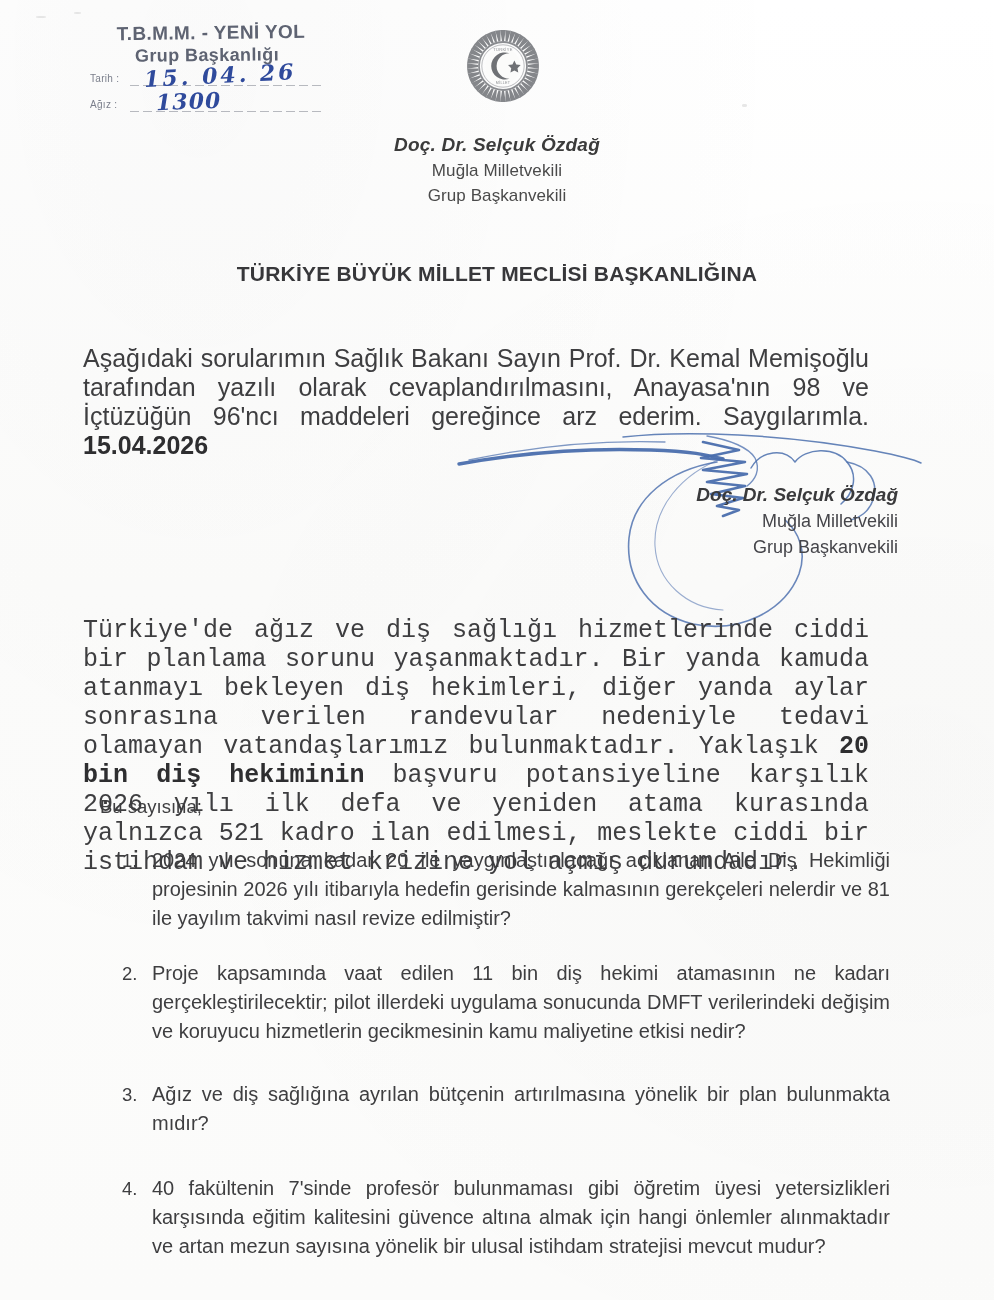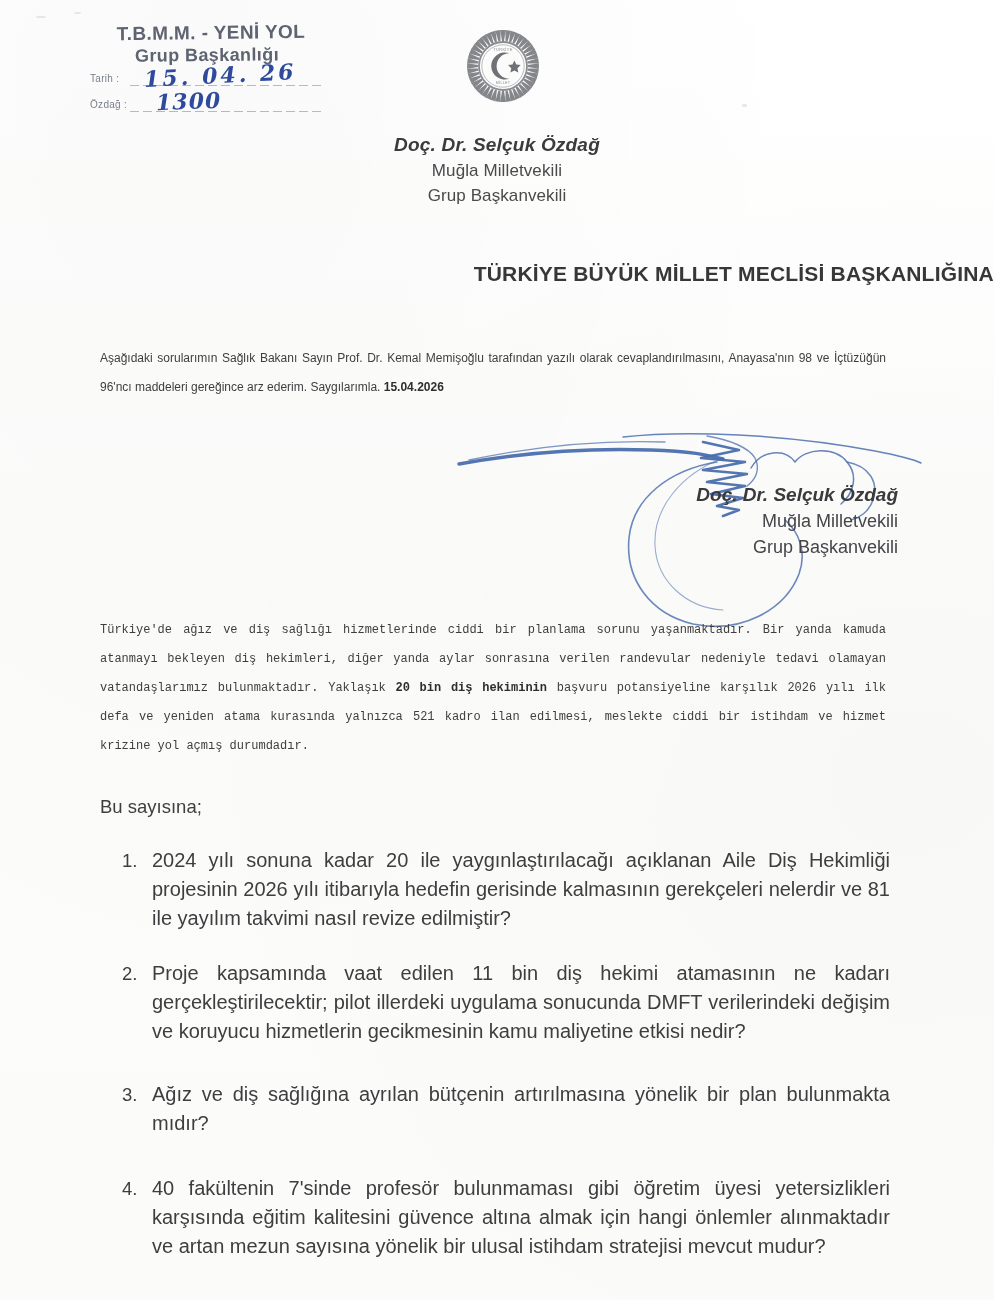--- a/index.html
+++ b/index.html
@@ -251,7 +251,7 @@
     </div>
 
     <div class="stamp-row">
-      <span class="stamp-key">Özdağ :</span>
+      <span class="stamp-key">Ağız :</span>
       <span class="stamp-rule"></span>
       <span class="stamp-val sayi">1300</span>
     </div>

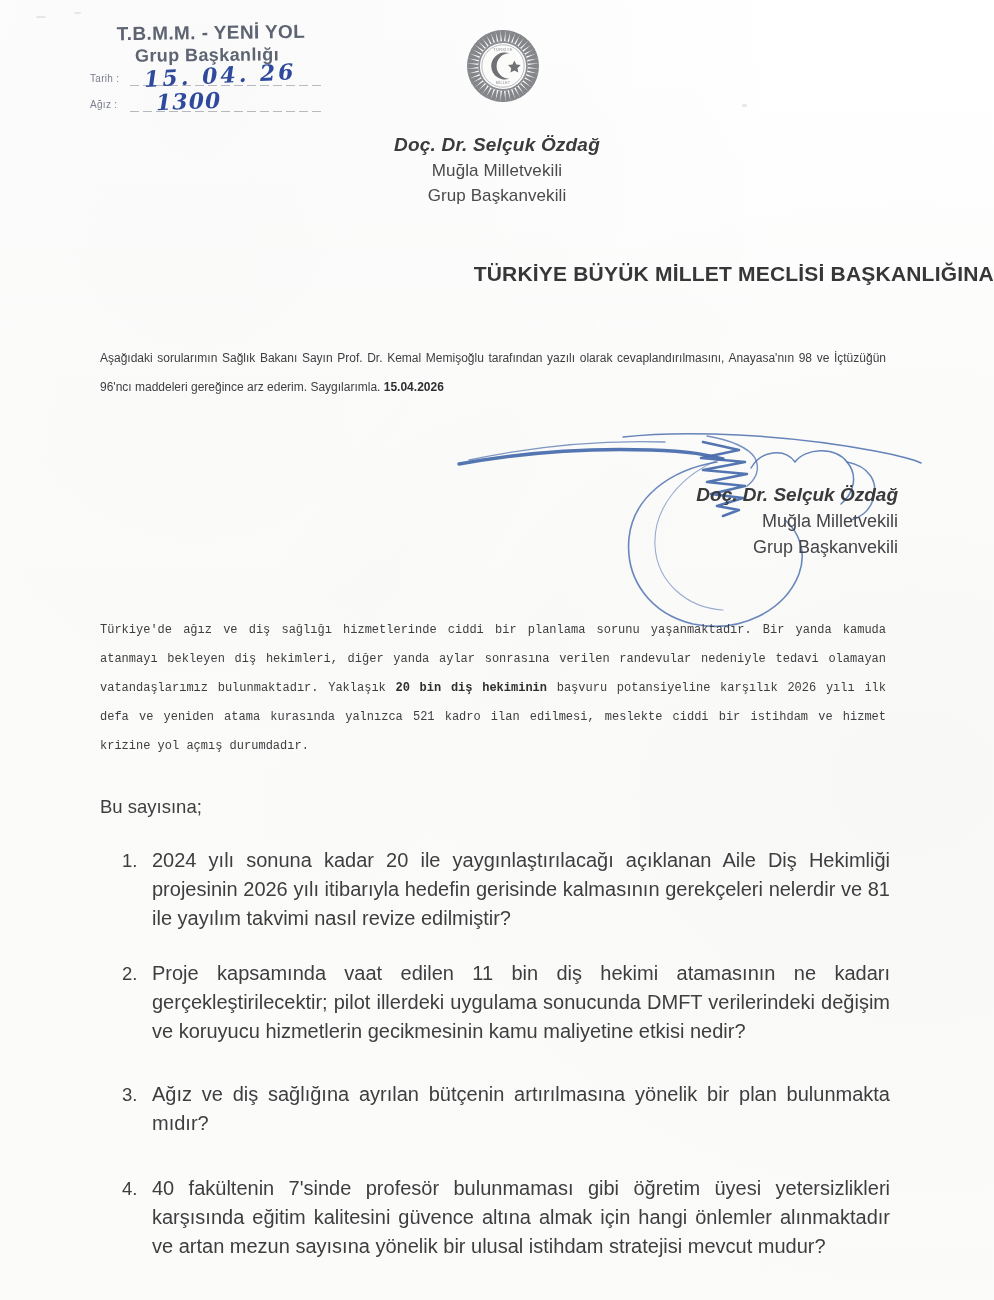--- a/index.html
+++ b/index.html
@@ -145,7 +145,7 @@
     left: 0;
     right: 0;
     top: 262px;
-    text-align: right;
+    text-align: center;
     font-size: 21px;
     font-weight: bold;
     color: #37373a;

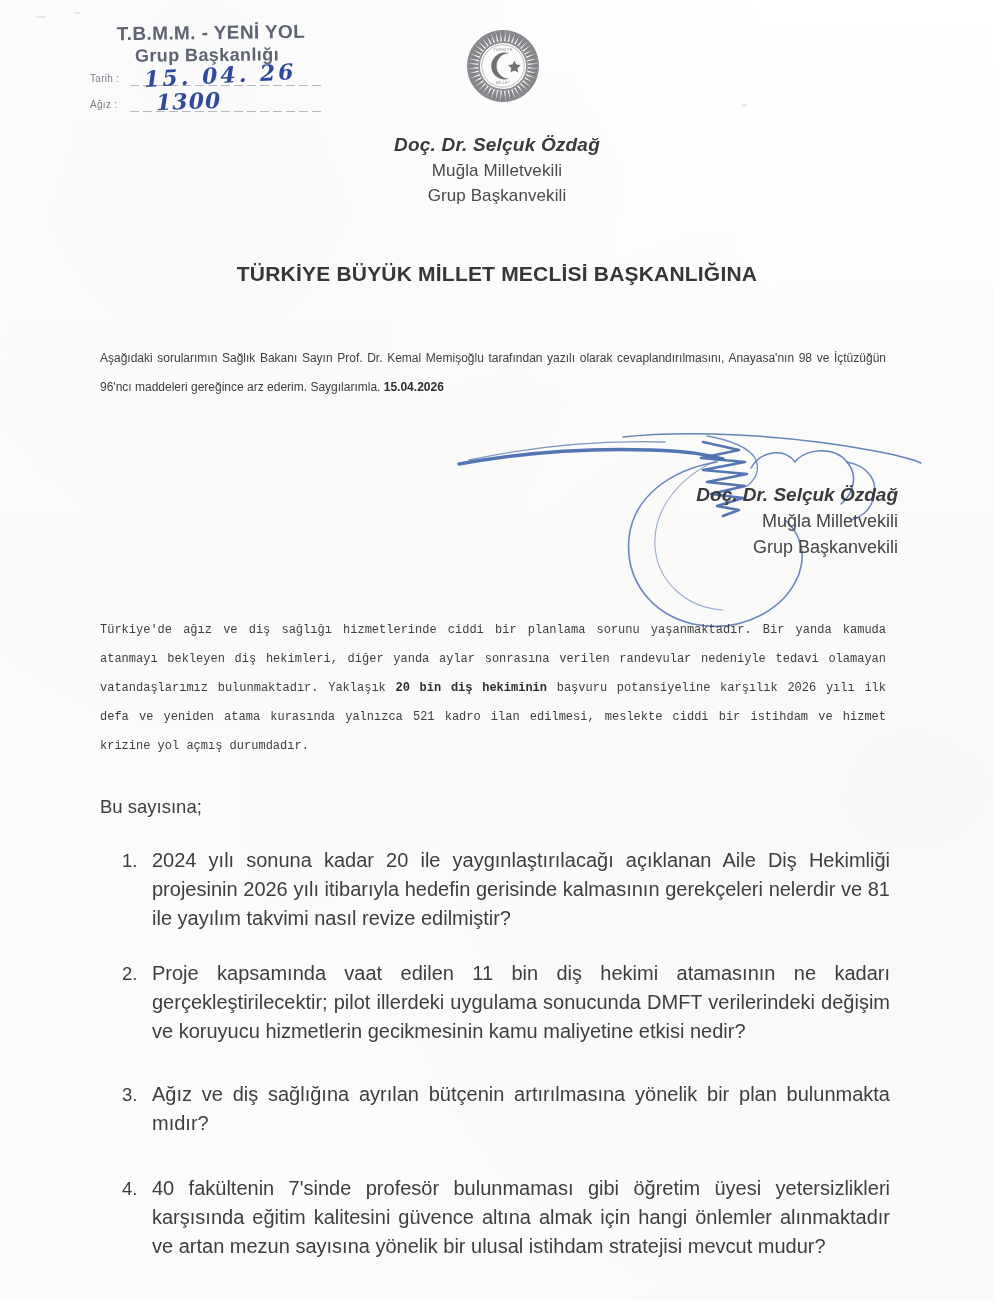--- a/index.html
+++ b/index.html
@@ -155,9 +155,9 @@
   
   .para {
     position: absolute;
-    left: 100px;
+    left: 83px;
     width: 786px;
-    font-size: 12px;
+    font-size: 25px;
     line-height: 29px;
     text-align: justify;
     color: #3e3e40;

